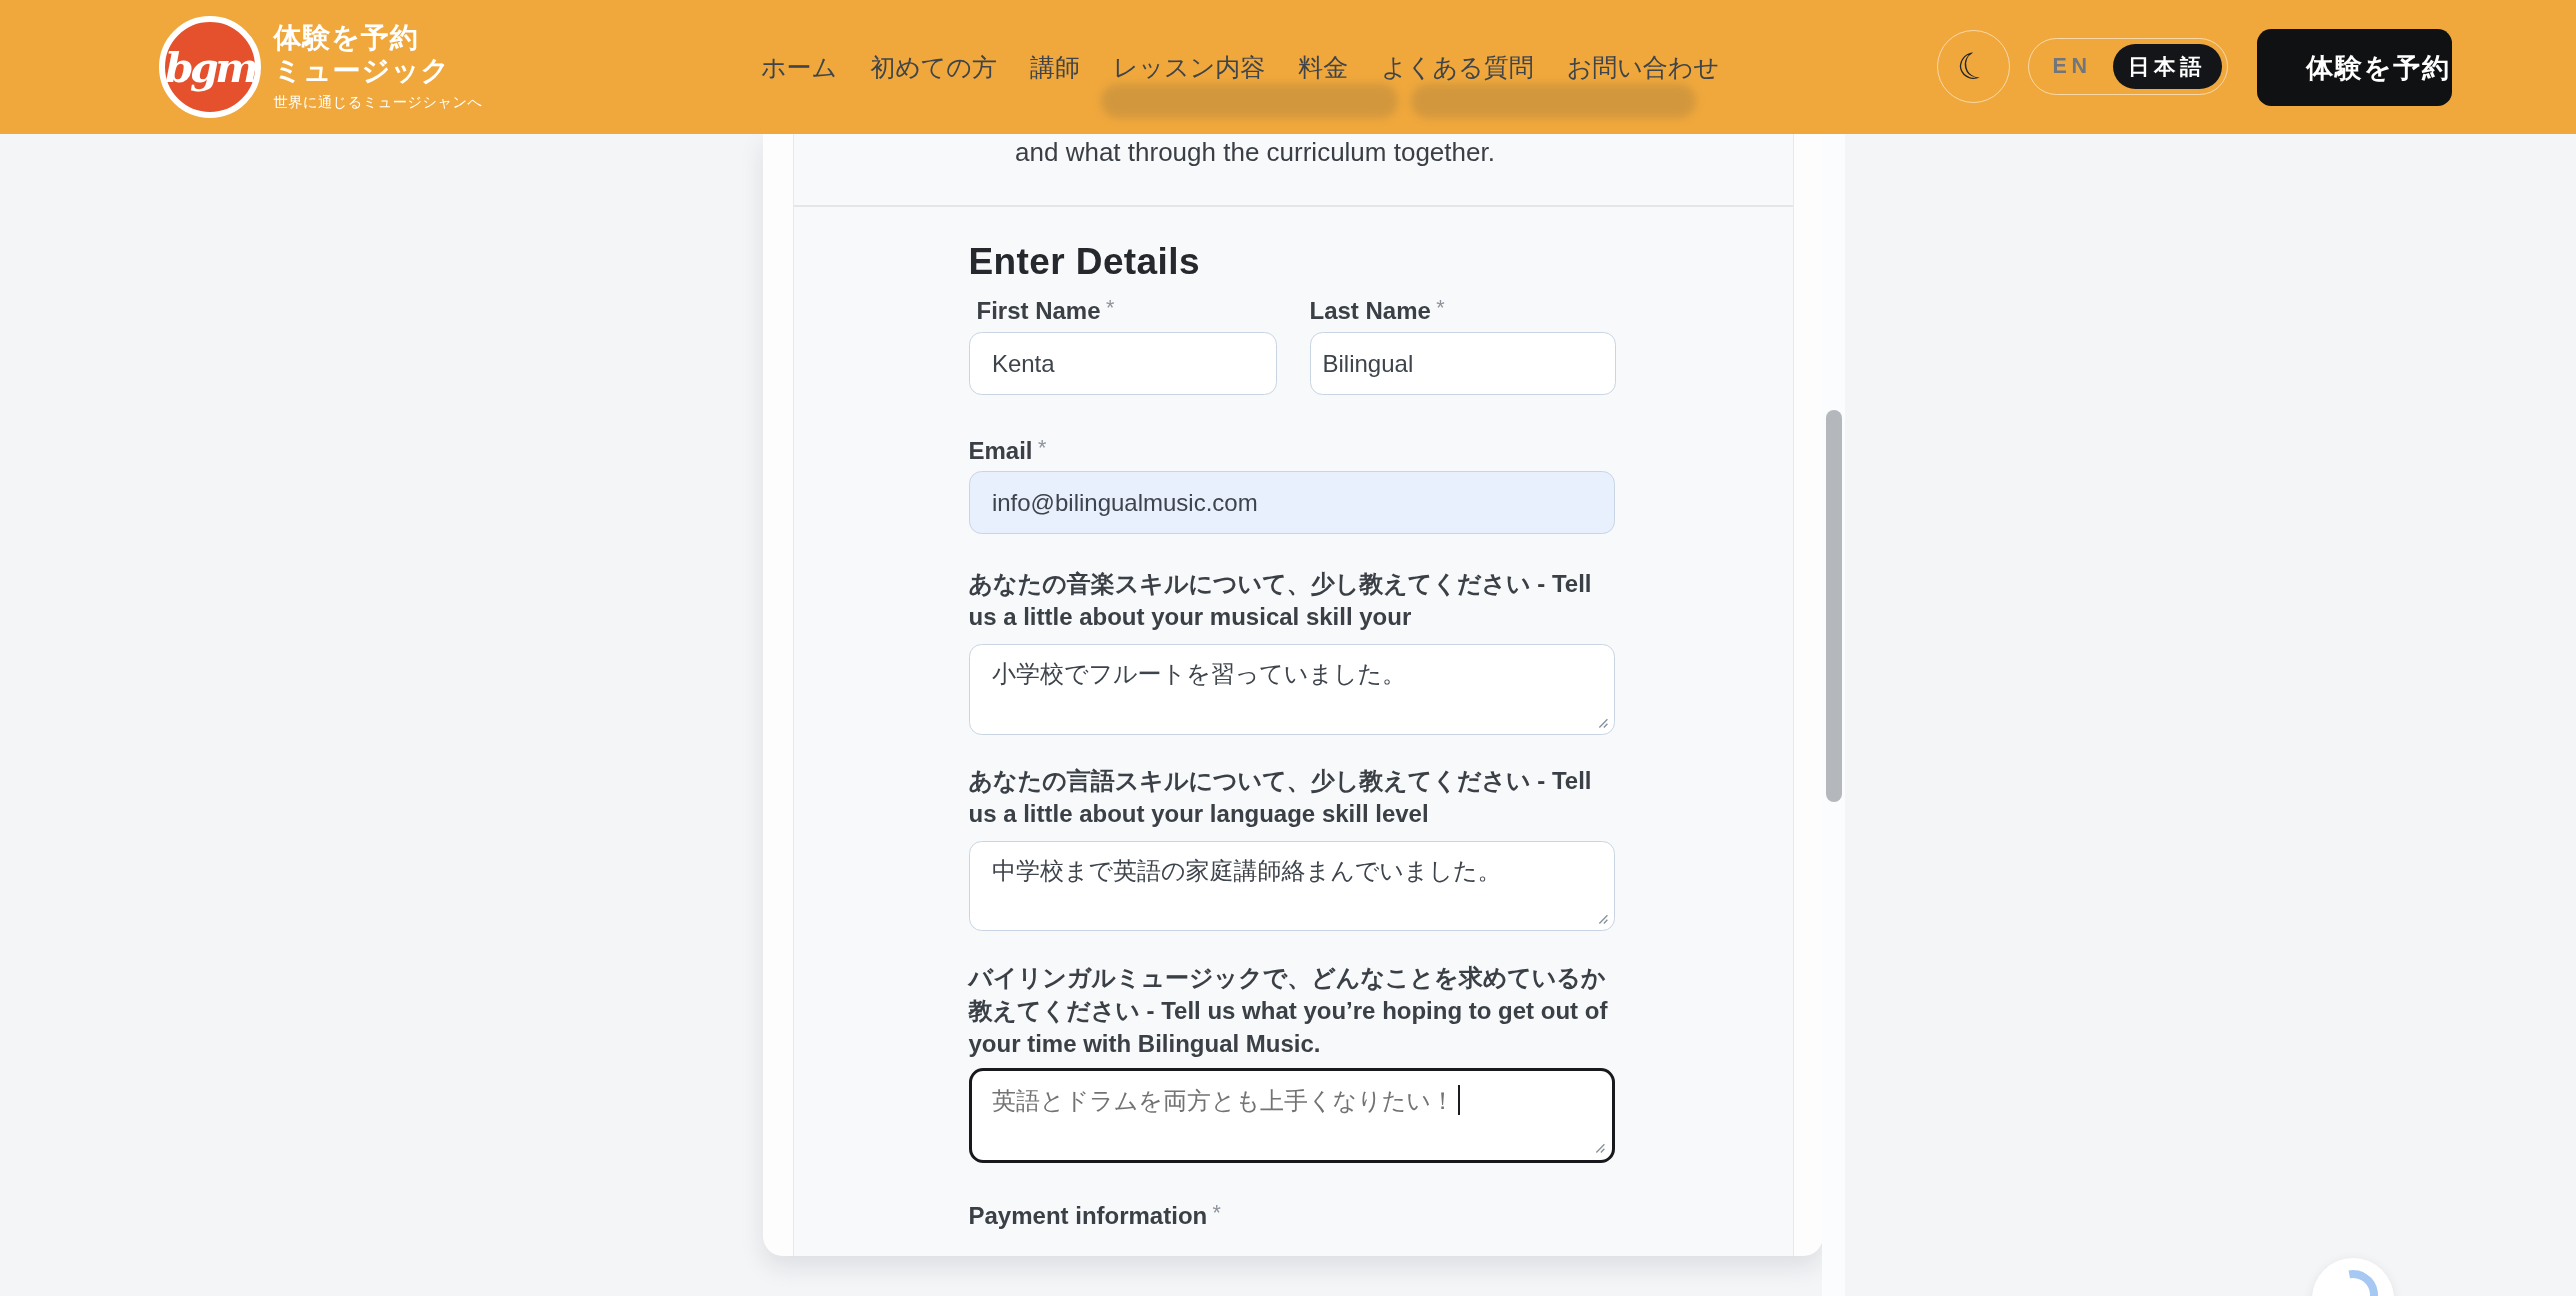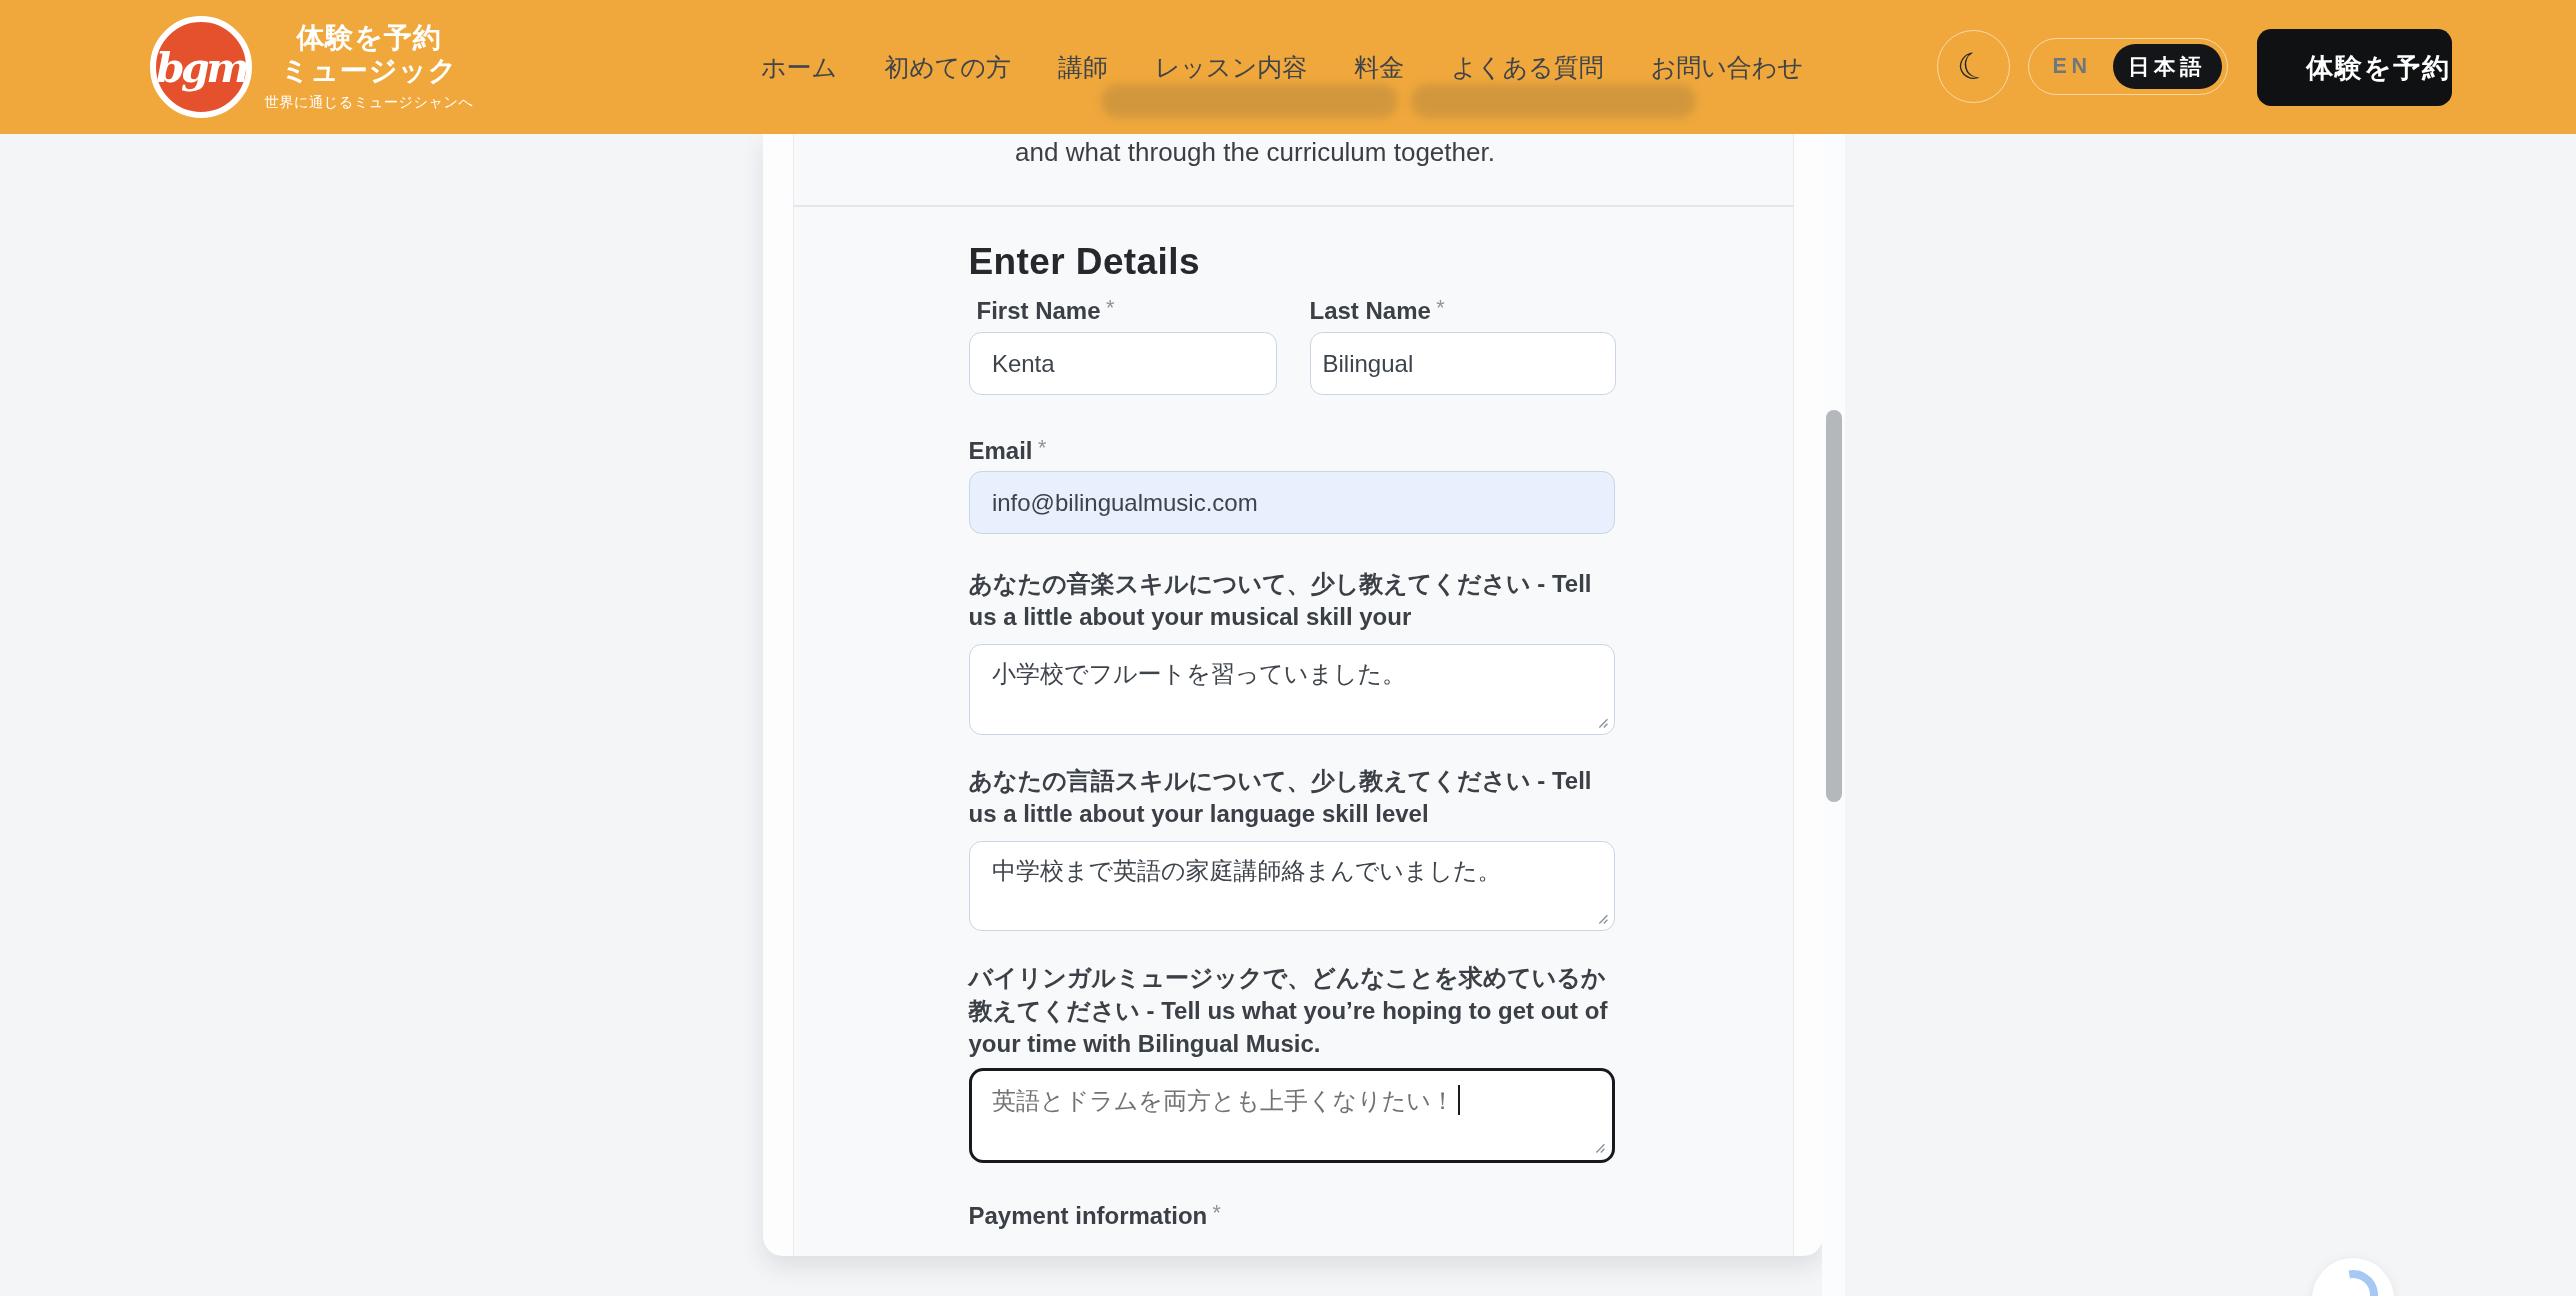--- a/index.html
+++ b/index.html
@@ -13,7 +13,7 @@
   .blob1 { left:1101px; width:297px; }
   .blob2 { left:1411px; width:285px; }
 
-  .logo { position:absolute; left:150px; top:16px; display:flex; align-items:flex-start; cursor:pointer;text-align:center; }
+  .logo { position:absolute; left:159px; top:16px; display:flex; align-items:flex-start; cursor:pointer; }
   .logo-circle { width:102px; height:102px; border-radius:50%; background:#E5512D; border:6.3px solid #FFFFFF;
                  display:flex; align-items:center; justify-content:center; }
   .logo-monogram { font-family:"DejaVu Serif","Liberation Serif",serif; font-style:italic; font-weight:700;

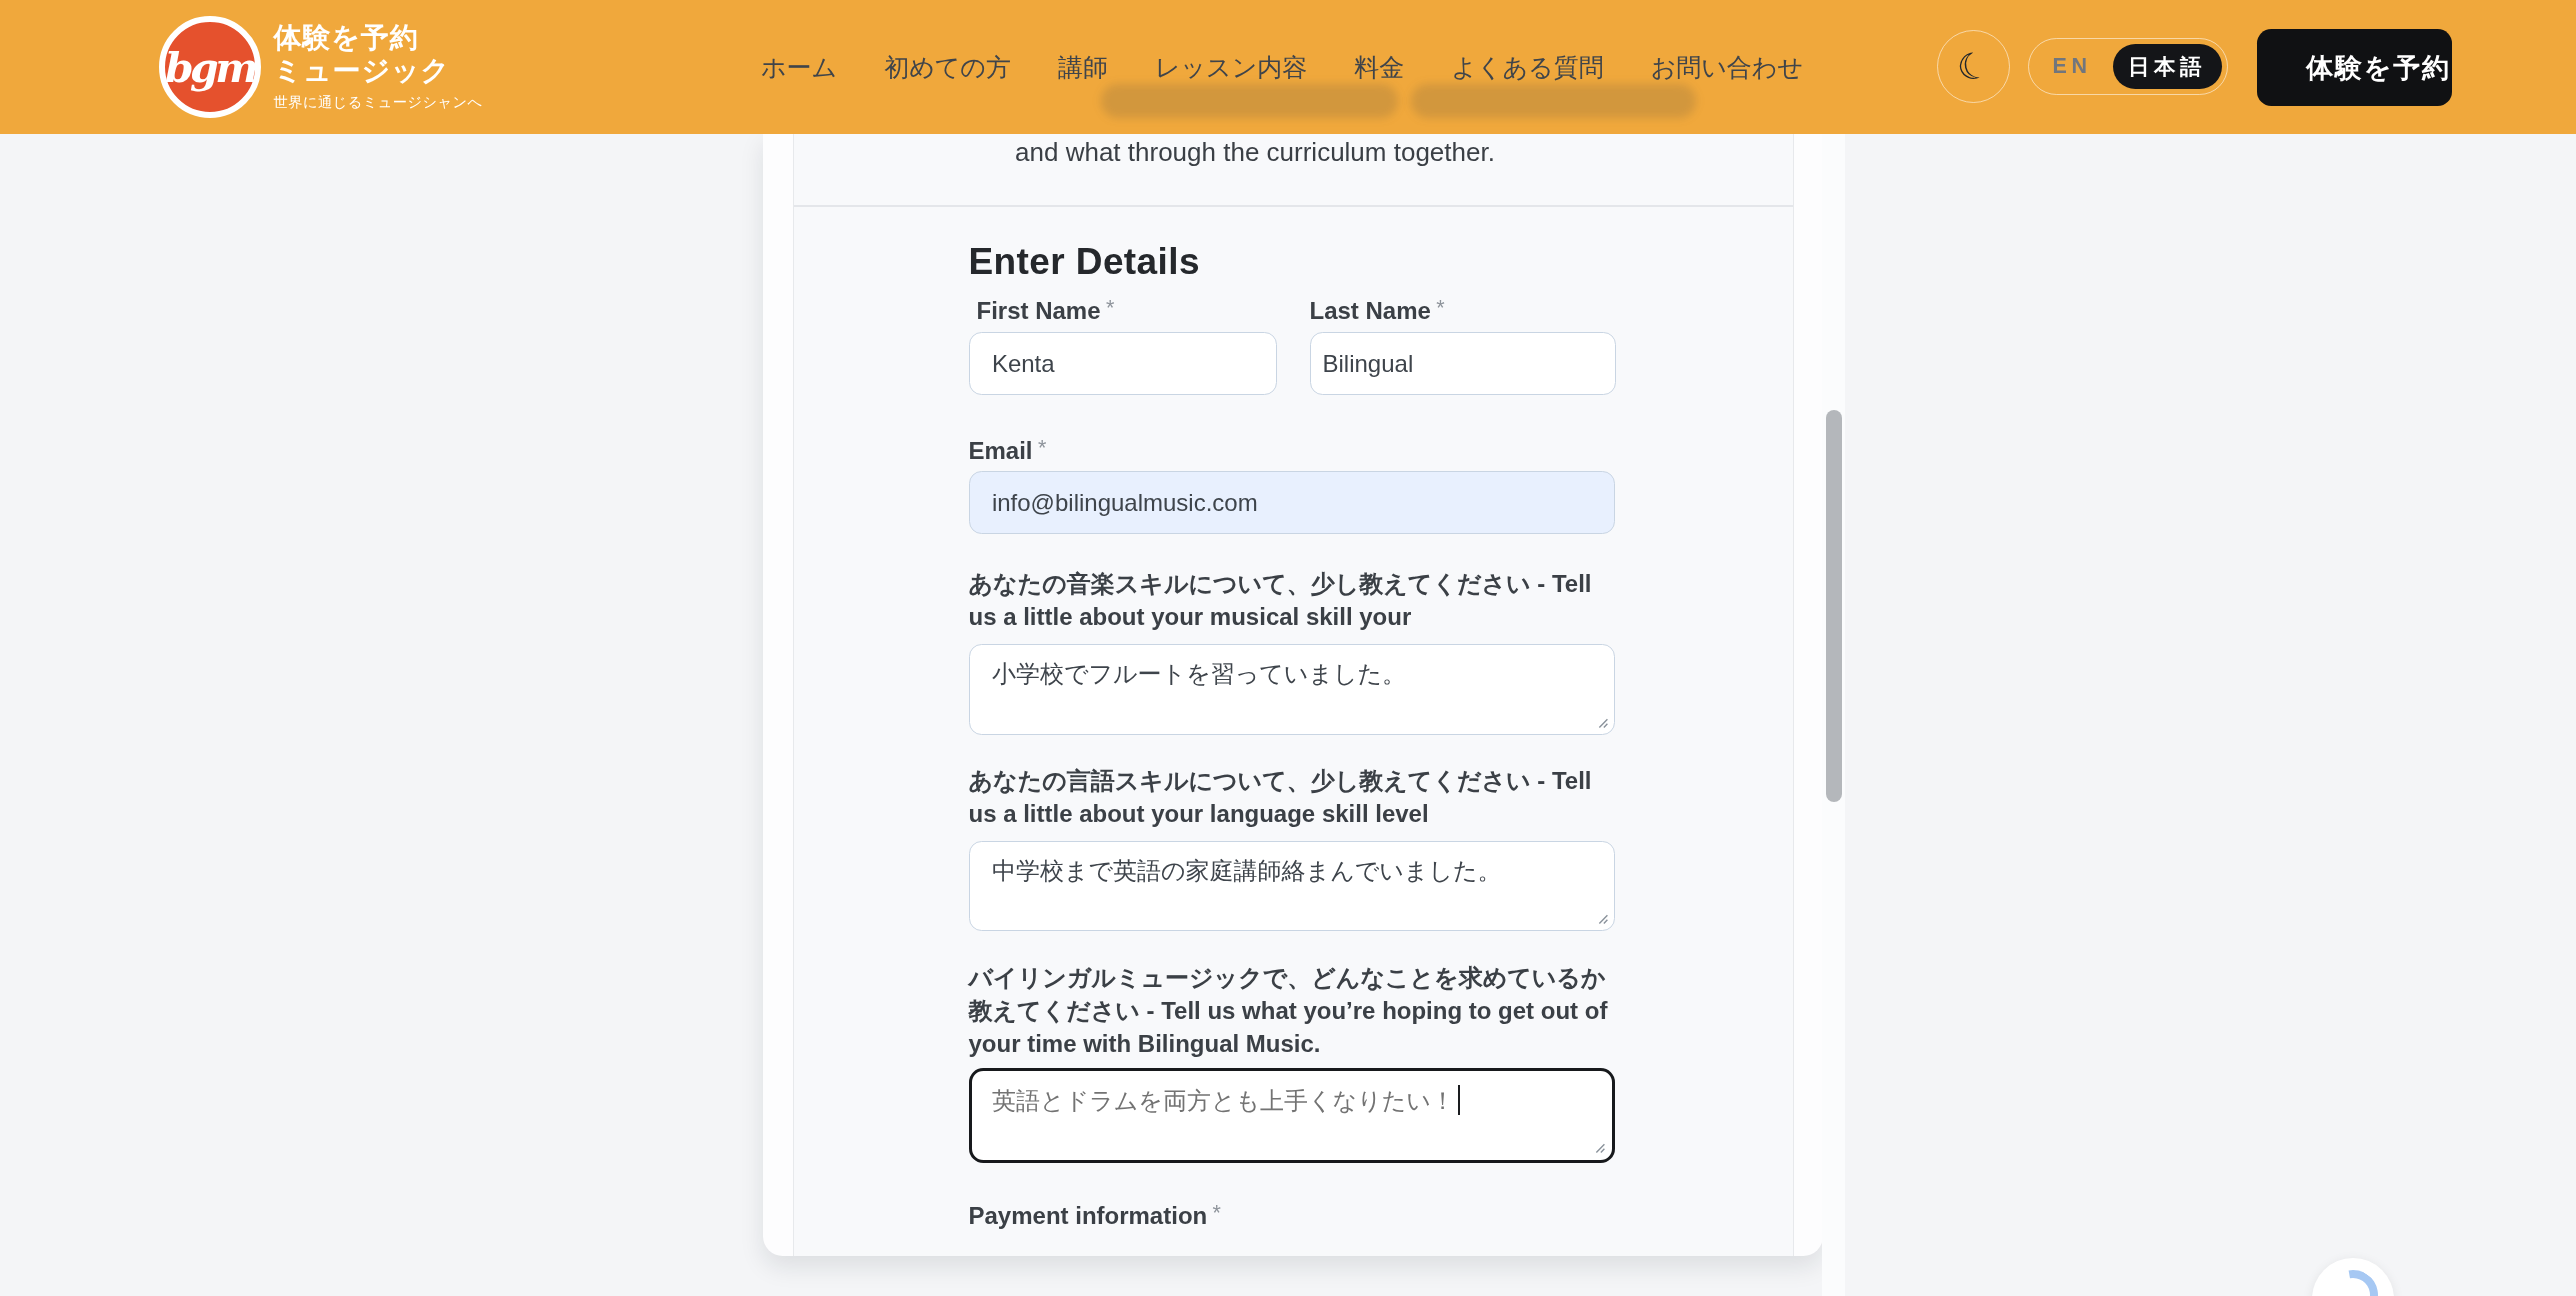--- a/index.html
+++ b/index.html
@@ -22,7 +22,7 @@
   .logo-title { font-size:28px; font-weight:700; line-height:33px; letter-spacing:0.9px; }
   .logo-tagline { font-size:14.3px; font-weight:500; margin-top:5.4px; letter-spacing:0.4px; }
 
-  .nav { position:absolute; left:761px; top:0; height:134px; display:flex; align-items:center; gap:47px; }
+  .nav { position:absolute; left:761px; top:0; height:134px; display:flex; align-items:center; gap:33px; }
   .nav-item { font-size:25px; font-weight:500; color:#3F444A; cursor:pointer; white-space:nowrap; }
 
   .theme-toggle { position:absolute; left:1937px; top:30px; width:73px; height:73px; border-radius:50%;

